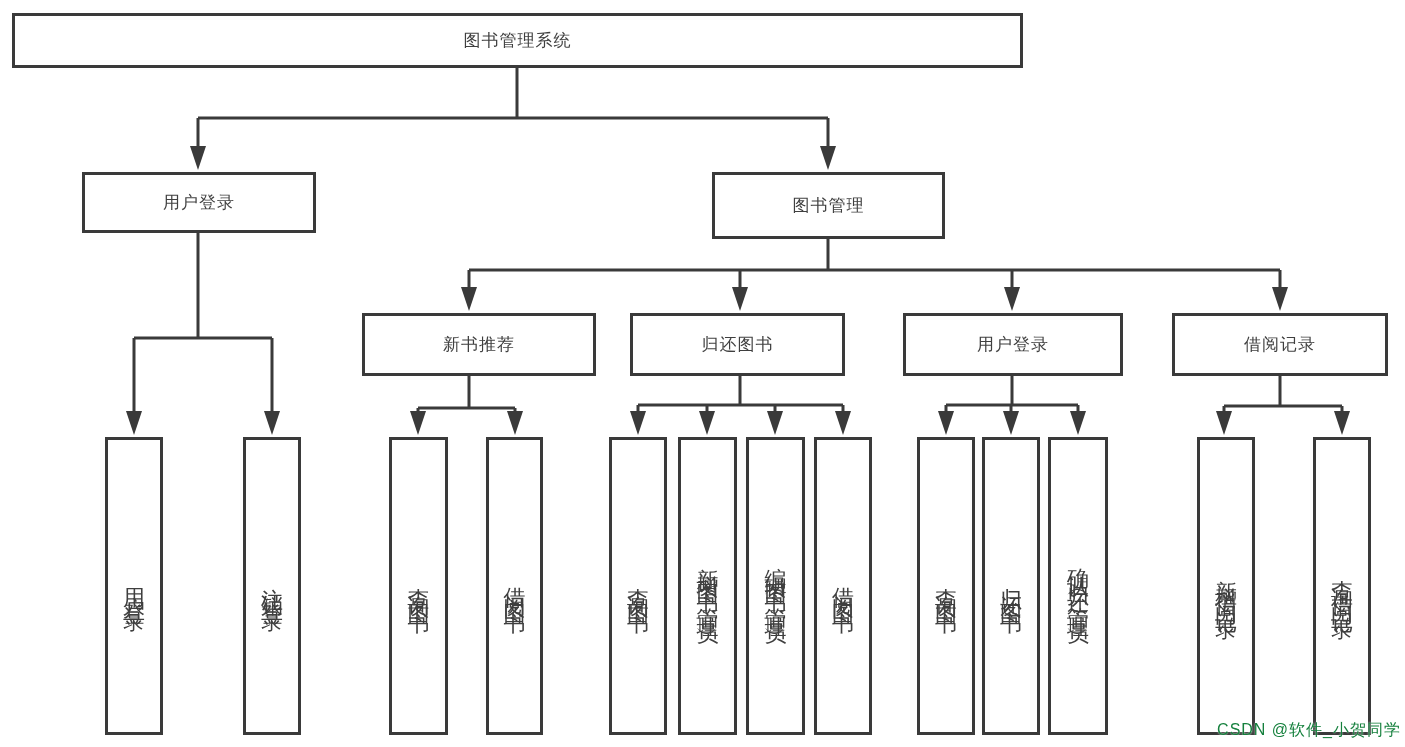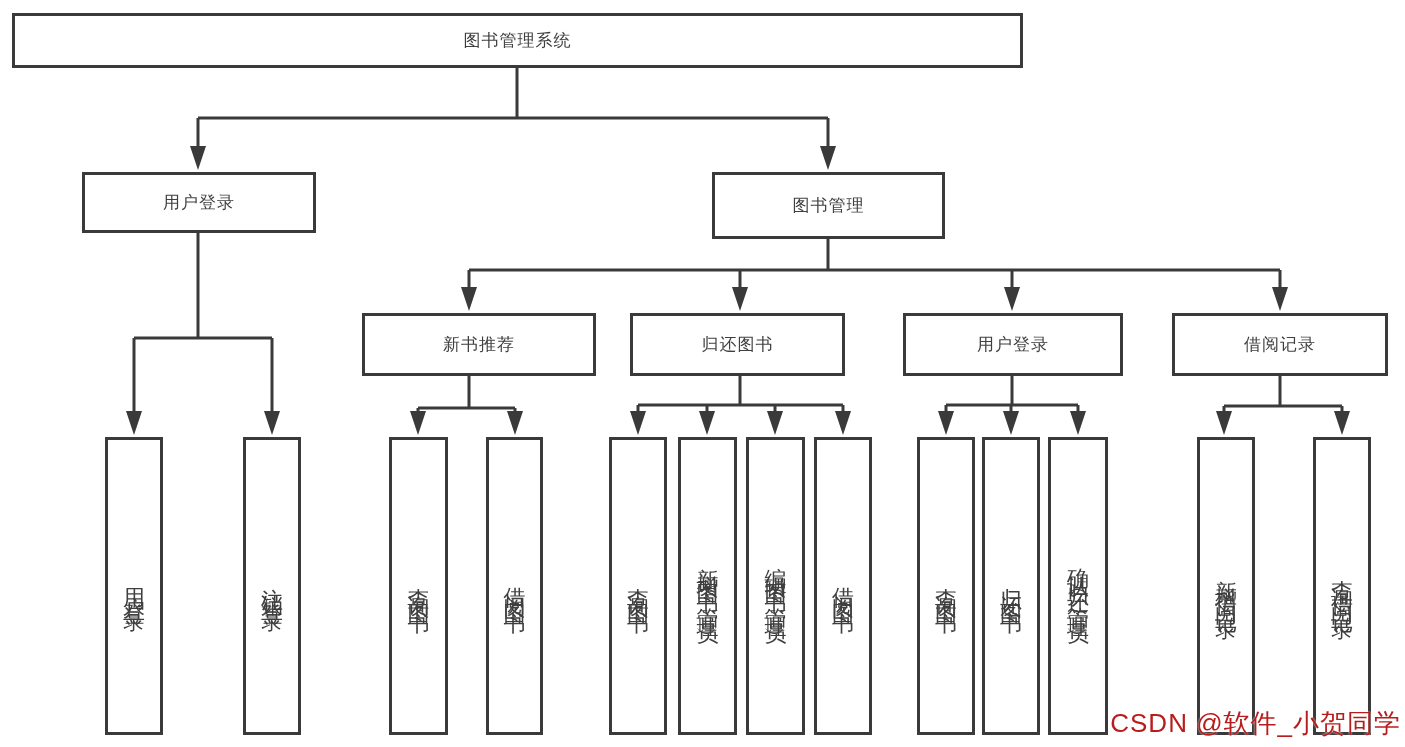--- a/index.html
+++ b/index.html
@@ -32,9 +32,9 @@
   .watermark{
     position:absolute;
     right:4px;bottom:6px;
-    font-size:26px;
+    font-size:16px;
     letter-spacing:1px;
-    color:#b91c1c;
+    color:#15803d;
     text-shadow:0 0 2px #ffffff;
     white-space:nowrap;
   }

